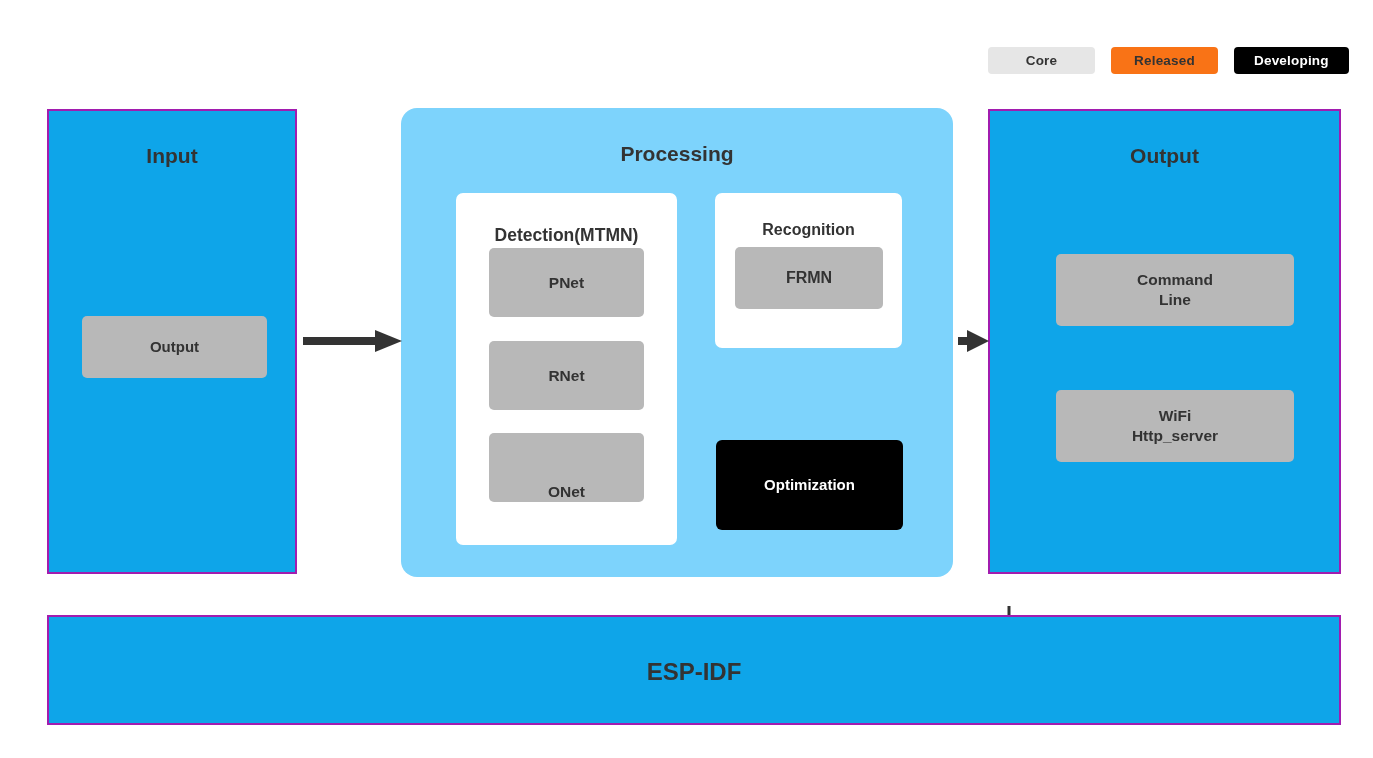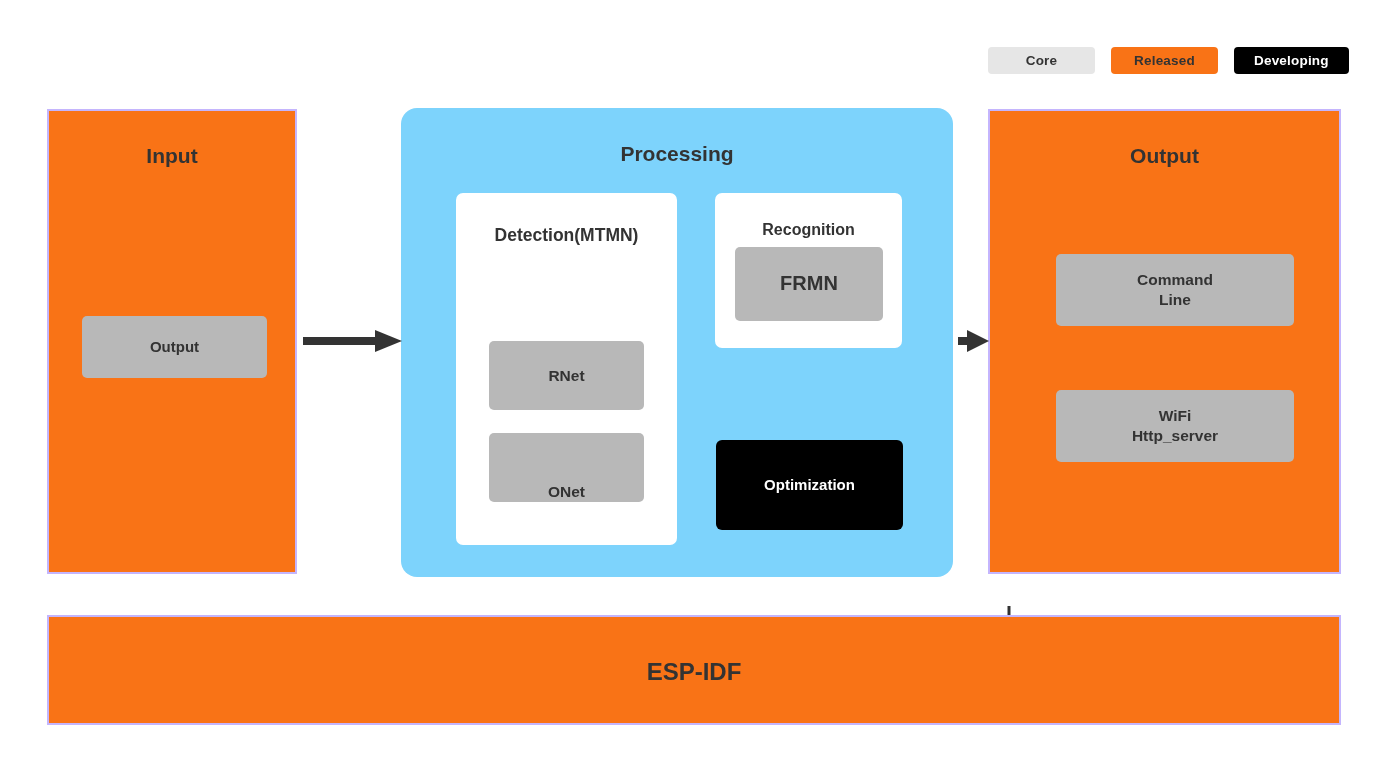--- a/index.html
+++ b/index.html
@@ -60,8 +60,8 @@
     box-sizing: border-box;
   }
   .panel-bordered {
-    background: #f97316;
-    border: 2px solid #c4b5fd;
+    background: #0ea5e9;
+    border: 2px solid #a21caf;
   }
   .panel-title {
     position: absolute;

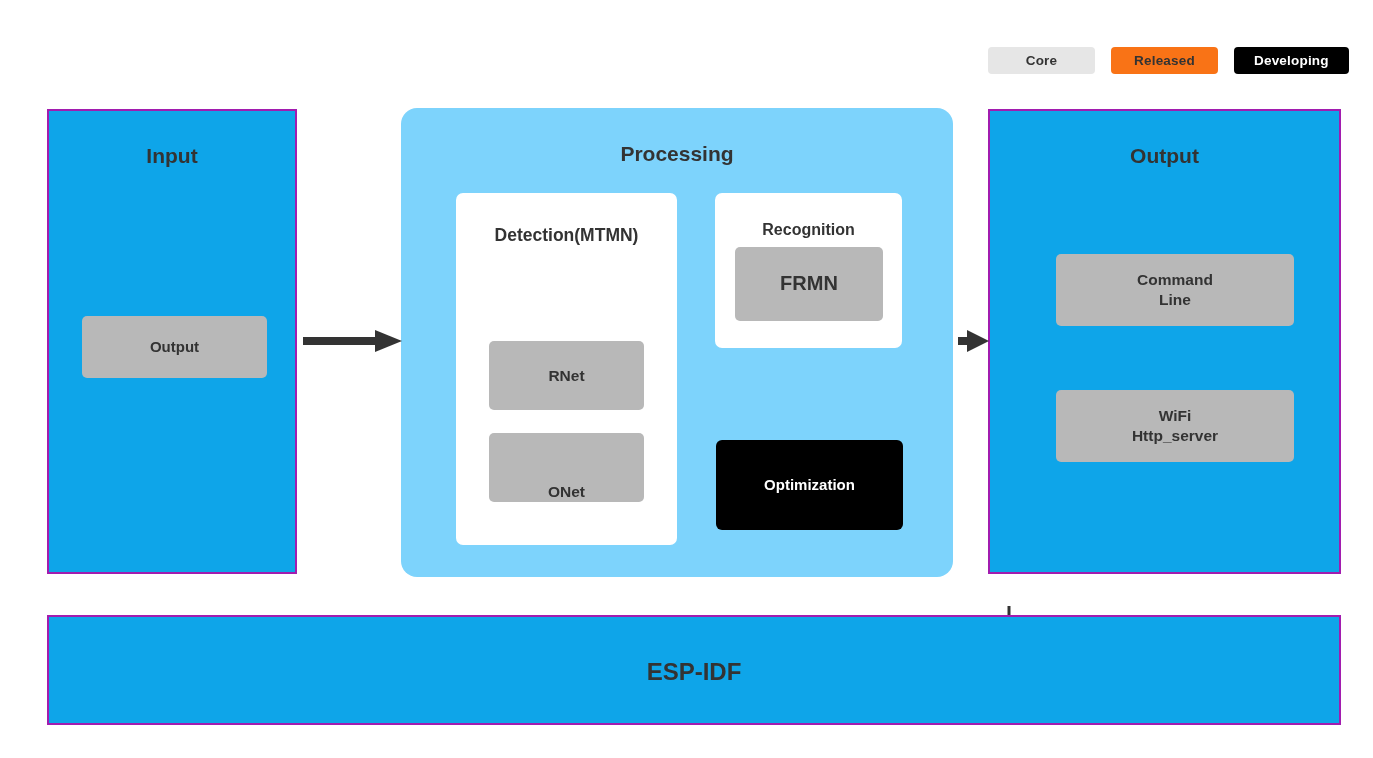--- a/index.html
+++ b/index.html
@@ -258,6 +258,9 @@
   <div class="subpanel" id="subpanel-detection">
     <div class="subpanel-title">Detection(MTMN)</div>
 
+    <div class="box box-released" id="box-pnet">
+      <span>PNet</span>
+    </div>
 
     <svg class="arrow-svg" id="arrow-pnet-rnet" width="24" height="26">
       <line x1="12" y1="0" x2="12" y2="16" stroke="#333333" stroke-width="3"></line>

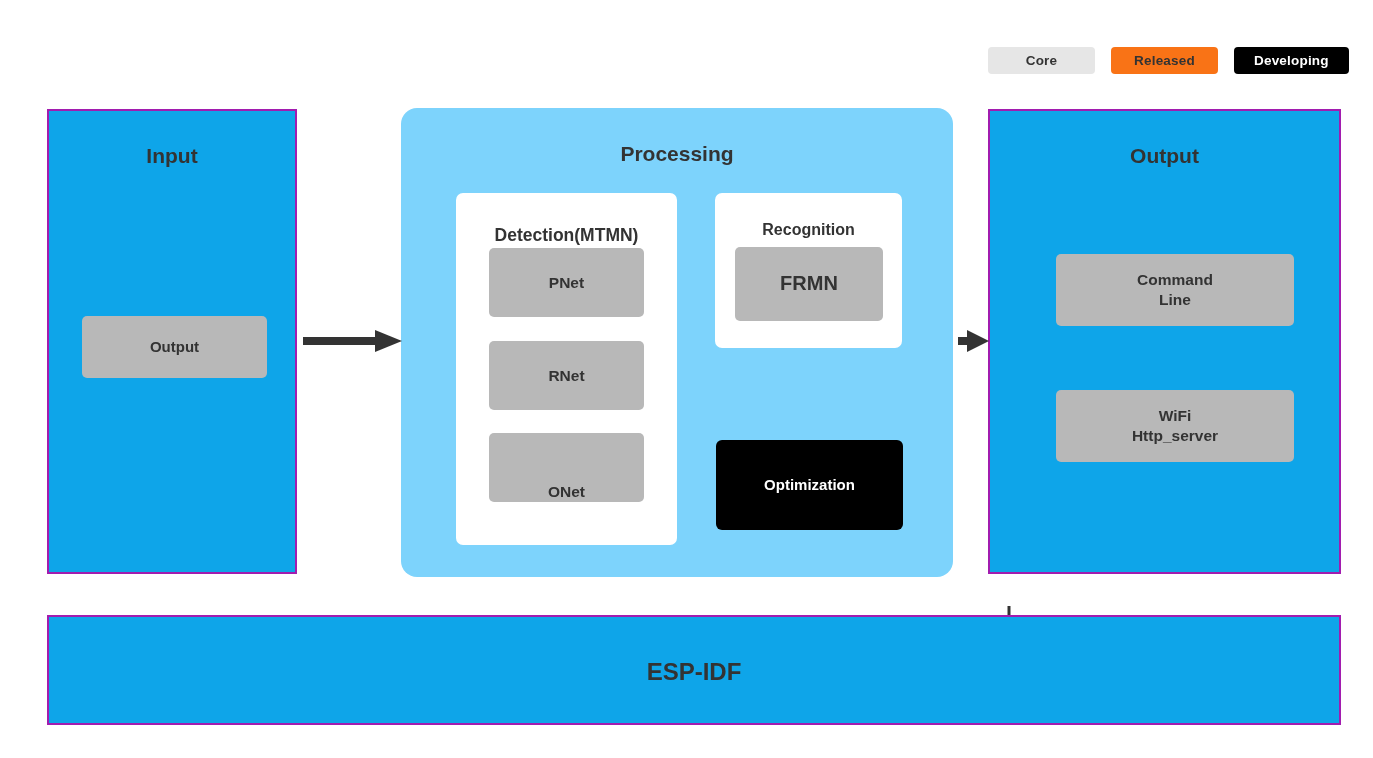--- a/index.html
+++ b/index.html
@@ -185,7 +185,7 @@
   #box-onet  { left: 33px; top: 240px; width: 155px; height: 69px; font-size: 15.5px; align-items: flex-end; }
 
   
-  #box-frmn { left: 20px; top: 54px; width: 148px; height: 74px; font-size: 20px; align-items: center; }
+  #box-frmn { left: 20px; top: 54px; width: 148px; height: 62px; font-size: 16px; align-items: center; }
 
   
   #box-image-utility {

